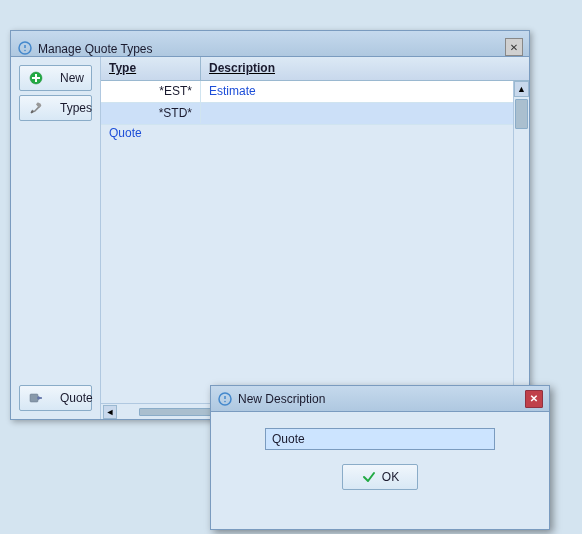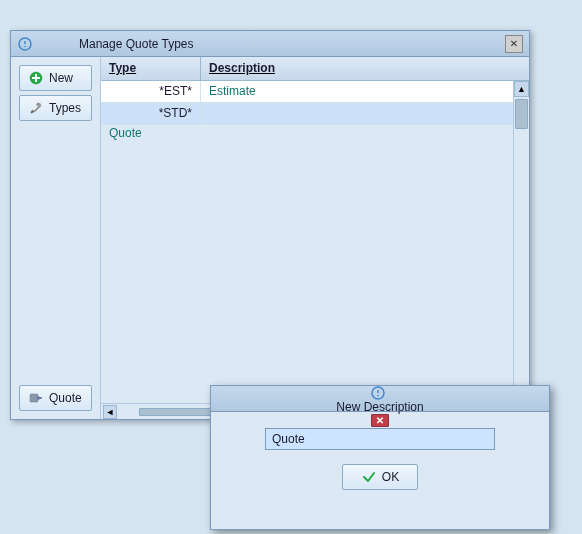--- a/index.html
+++ b/index.html
@@ -29,10 +29,9 @@
       background: linear-gradient(to bottom, #c5d9ed, #afc8e0);
       height: 26px;
       display: flex;
-      align-items: center;
+      align-items: flex-end;
       padding: 0 6px;
       border-bottom: 1px solid #7a9bbf;
-      gap: 41px;
     }
 
     .title-bar-icon {

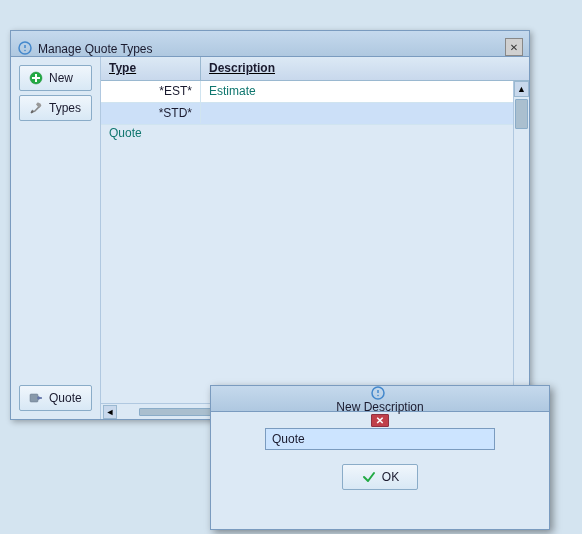--- a/index.html
+++ b/index.html
@@ -87,7 +87,7 @@
     .action-btn {
       display: flex;
       align-items: center;
-      gap: 5px;
+      gap: 16px;
       padding: 4px 8px;
       background: linear-gradient(to bottom, #f0f6fc, #d8e8f5);
       border: 1px solid #8aacc8;

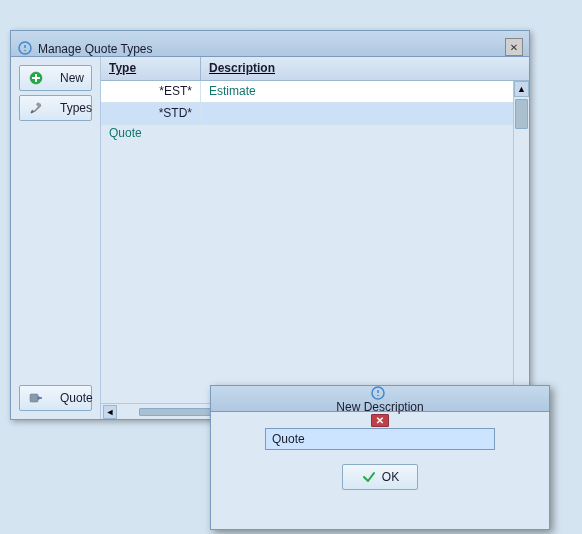--- a/index.html
+++ b/index.html
@@ -167,7 +167,7 @@
     .cell-desc {
       flex: 1;
       padding: 3px 8px;
-      color: #0f766e;
+      color: #1d4ed8;
       font-size: 12px;
     }
 

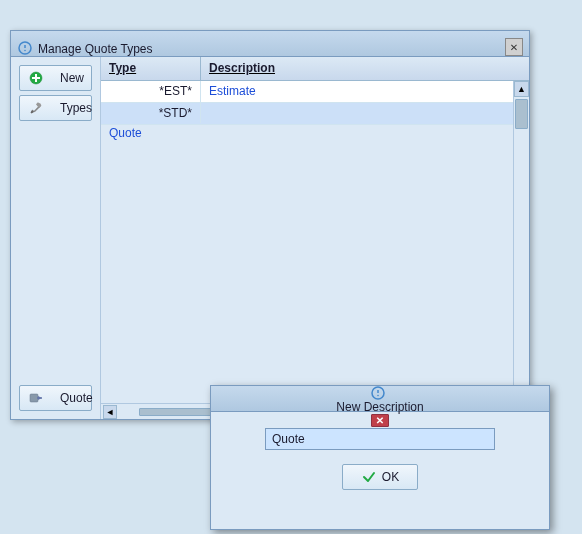--- a/index.html
+++ b/index.html
@@ -231,7 +231,6 @@
       align-items: center;
       padding: 0 6px;
       border-bottom: 1px solid #7a9bbf;
-      flex-direction: column;
     }
 
     .dialog-close-btn {

